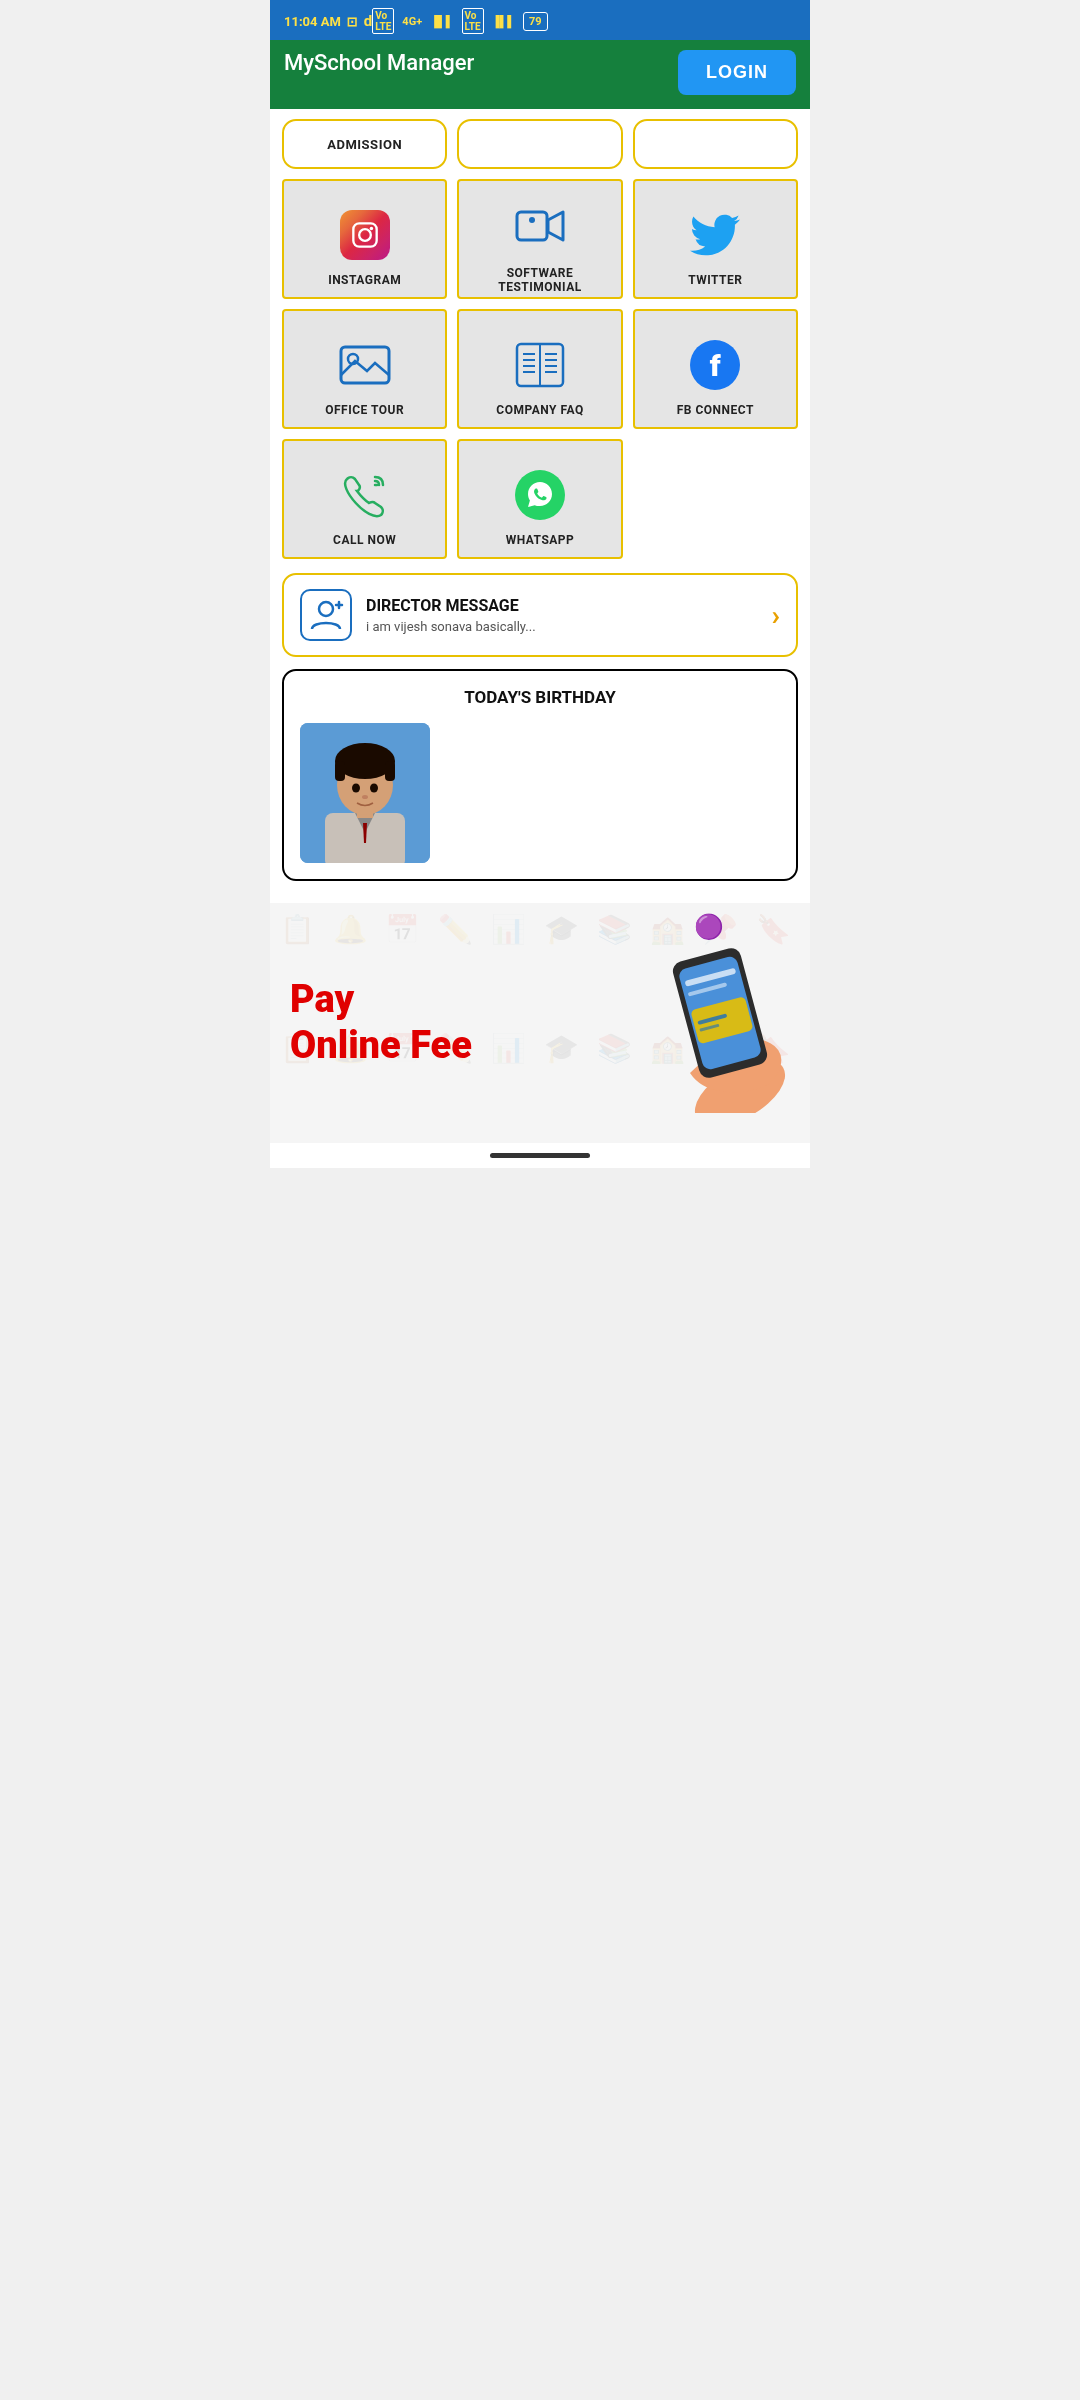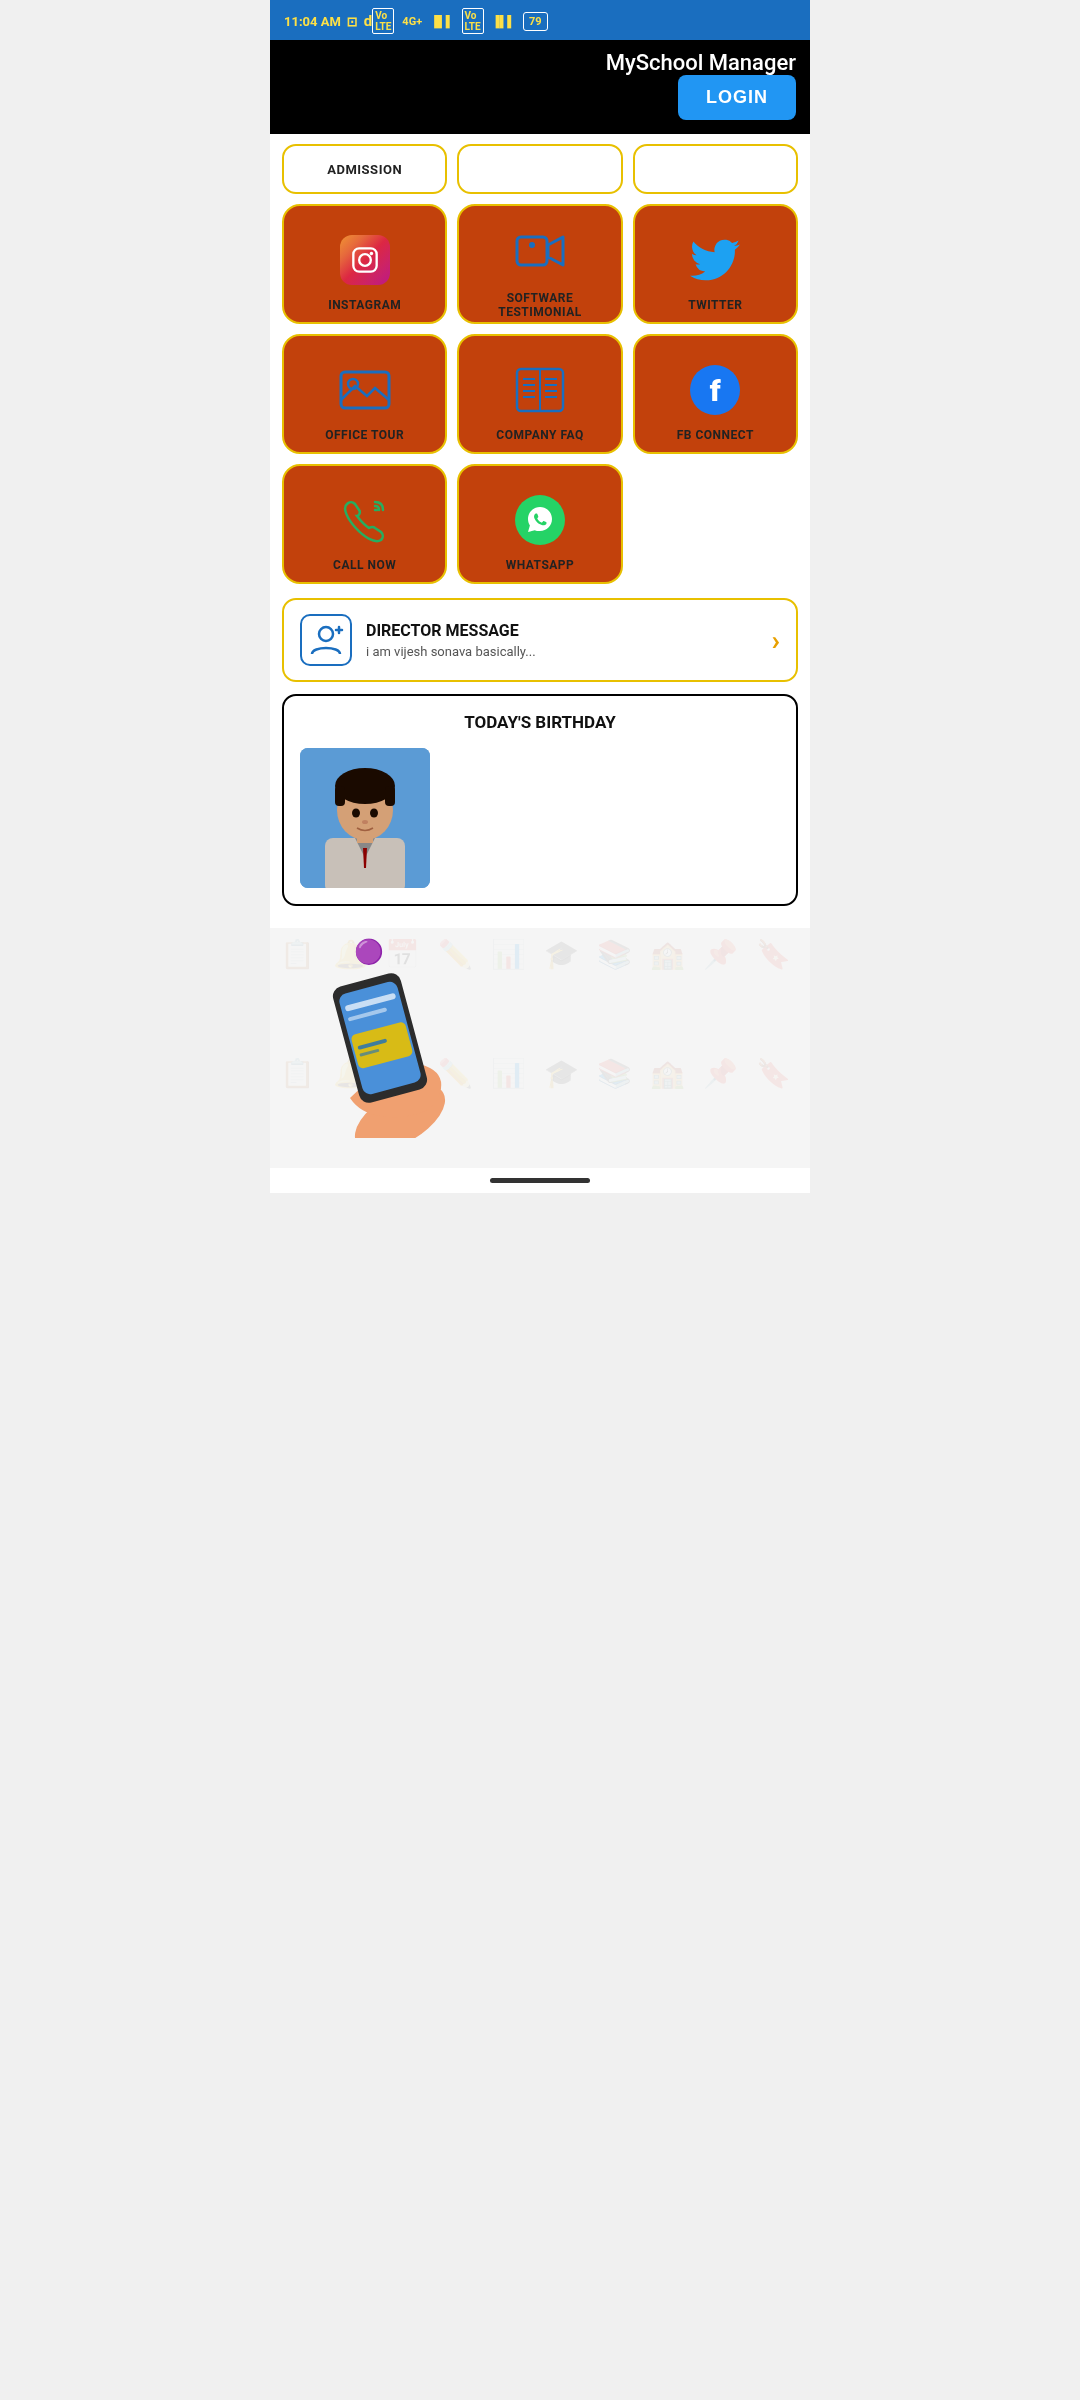--- a/index.html
+++ b/index.html
@@ -28,12 +28,11 @@
 
     
     .header {
-      background: #000000;
+      background: #15803d;
       padding: 10px 14px 14px;
       display: flex;
       justify-content: space-between;
-      align-items: flex-end;
-      flex-direction: column;
+      align-items: flex-start;
     }
     .header-title {
       color: white;

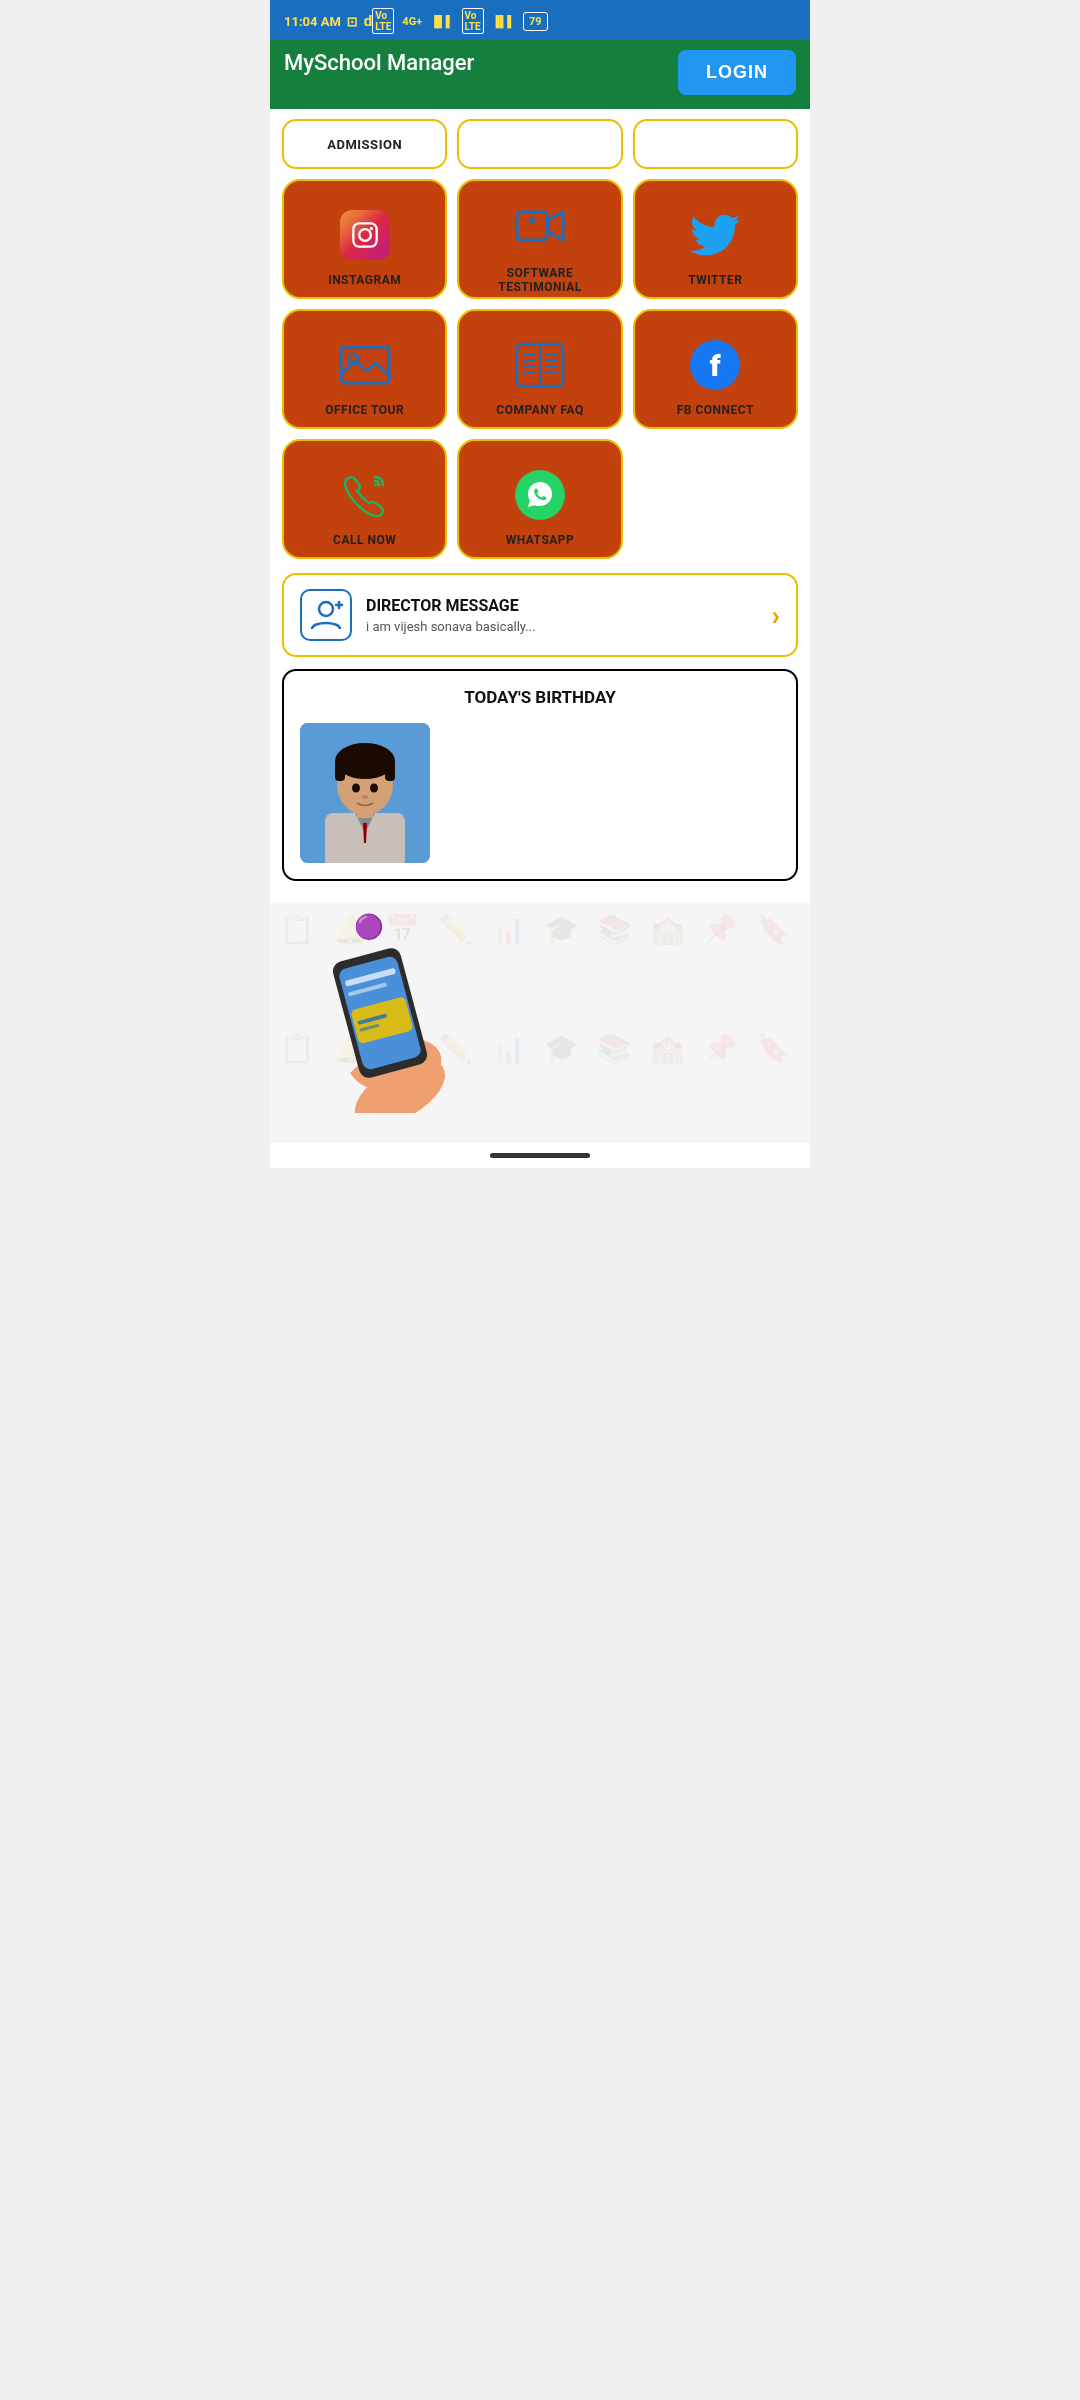--- a/index.html
+++ b/index.html
@@ -67,13 +67,13 @@
 
     .grid-item {
       border: 2px solid #e8c000;
-      border-radius: 18px;
+      border-radius: 4px;
       padding: 16px 8px 0;
       display: flex;
       flex-direction: column;
       align-items: center;
       justify-content: center;
-      background: #c2410c;
+      background: #e5e5e5;
       cursor: pointer;
       min-height: 120px;
     }

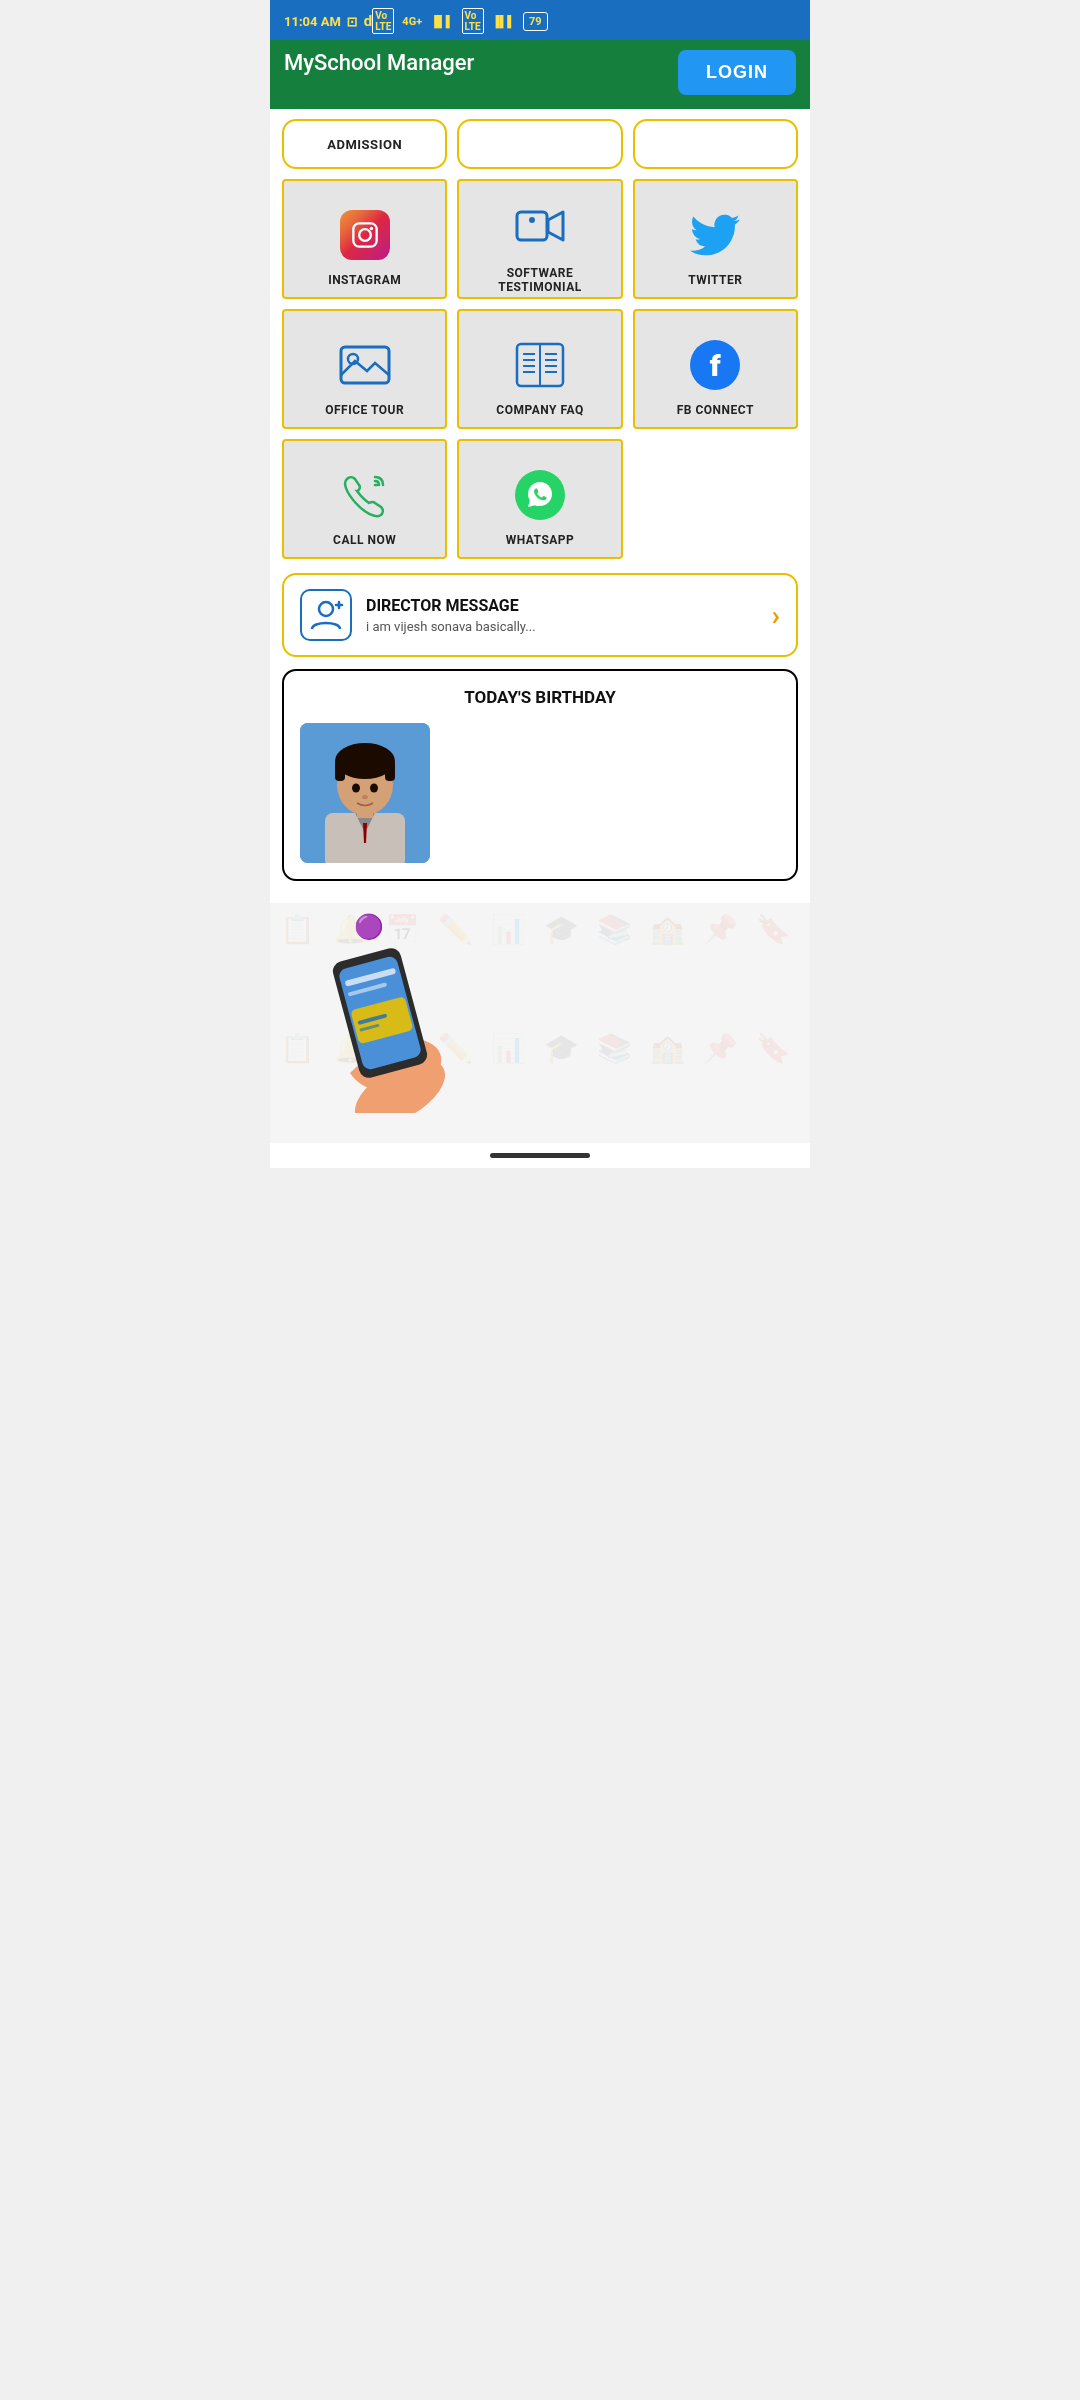--- a/index.html
+++ b/index.html
@@ -513,6 +513,10 @@
       <span>📌</span>
       <span>🔖</span>
   </div>
+  <div class="banner-text">
+    <div>Pay</div>
+    <div>Online Fee</div>
+  </div>
   <div class="banner-phone">
     <span style="position:absolute;top:-20px;left:40%;font-size:24px;">🟣</span>
 

